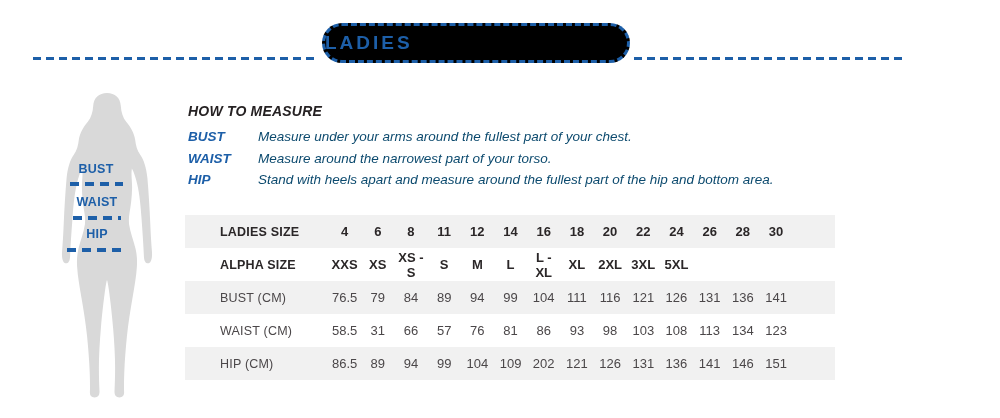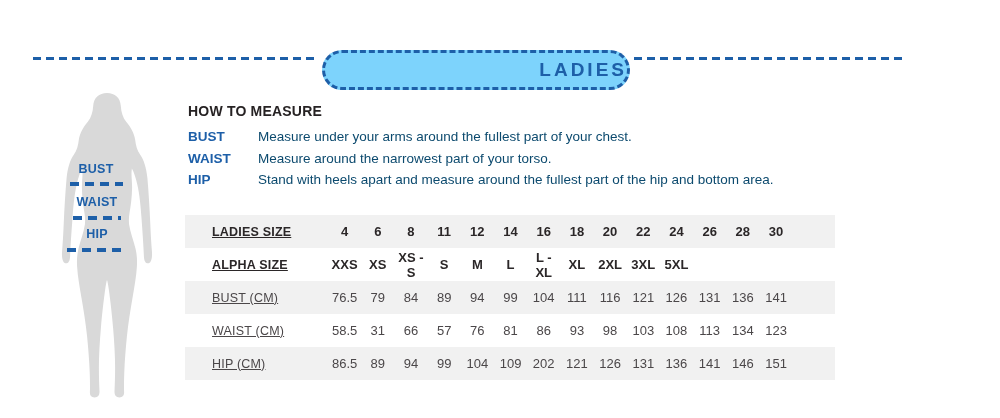--- a/index.html
+++ b/index.html
@@ -12,9 +12,9 @@
     background:repeating-linear-gradient(90deg, var(--blue) 0 8px, transparent 8px 13px); }
   .dash-left  { left:33px;  top:57px; width:285px; }
   .dash-right { left:634px; top:57px; width:272px; }
-  .pill { position:absolute; left:322px; top:50px; width:308px; height:40px;
+  .pill { position:absolute; left:322px; top:23px; width:308px; height:40px;
     border:3px dashed var(--blue); border-radius:21px;
-    display:flex; align-items:center; justify-content:flex-end; background:#7dd3fc; }
+    display:flex; align-items:center; justify-content:flex-start; background:#000000; }
   .pill-title { color:var(--blue); font-size:19px; font-weight:bold; letter-spacing:3px; }
 
   

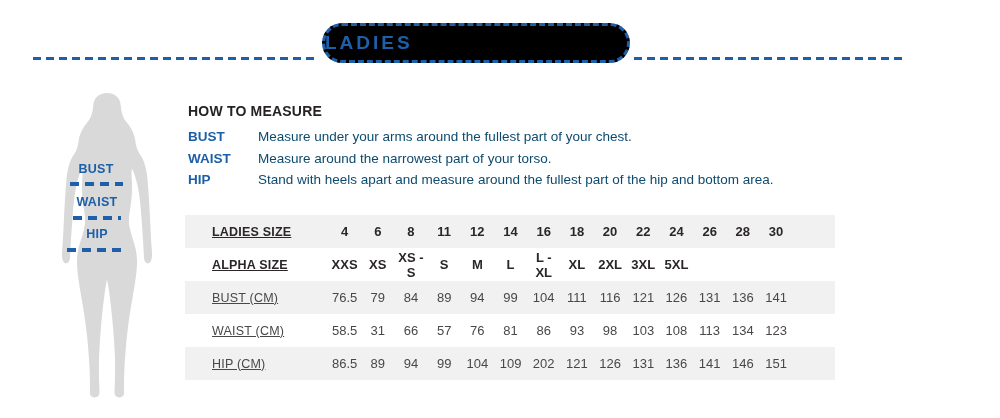--- a/index.html
+++ b/index.html
@@ -32,7 +32,7 @@
   .dsh-hip   { left:12px; width:60px; top:158px; }
 
   
-  .htm { position:absolute; left:188px; top:103px; width:700px; }
+  .htm { position:absolute; left:188px; top:103px; width:700px;font-style:italic; }
   .htm-title { font-size:14px; font-weight:bold; color:#262223; letter-spacing:.2px; }
   .htm-rows { margin-top:7px; display:grid; grid-template-columns:70px auto;
     font-size:13.5px; line-height:21.5px; }

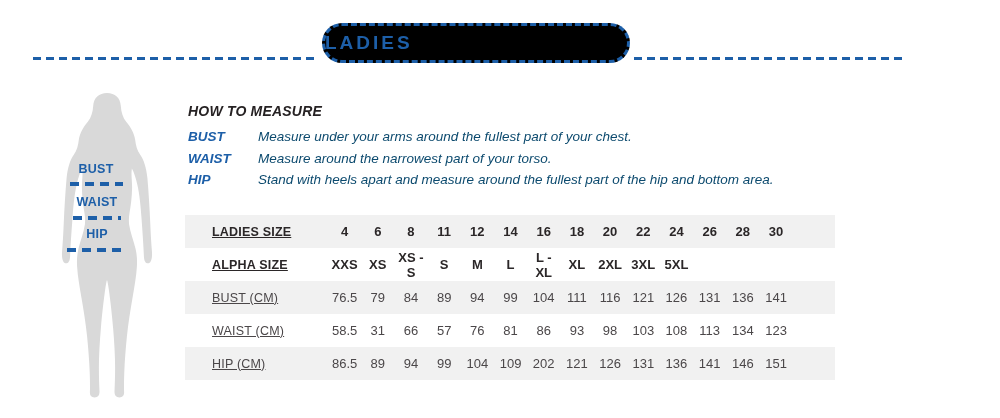--- a/index.html
+++ b/index.html
@@ -44,7 +44,7 @@
   .t-row { display:grid; grid-template-columns:143px repeat(14, 33.2px) 1fr;
     height:33px; align-items:center; }
   .t-row.shaded { background:var(--band); }
-  .t-label { padding-left:27px; font-size:12.5px; color:var(--body); letter-spacing:.2px;text-decoration:underline; }
+  .t-label { padding-left:35px; font-size:12.5px; color:var(--body); letter-spacing:.2px; }
   .t-cell  { text-align:center; font-size:13px; color:var(--body); }
   .t-row.bold .t-label { font-weight:bold; color:var(--ink); }
   .t-row.bold .t-cell  { font-weight:bold; color:var(--ink); }

